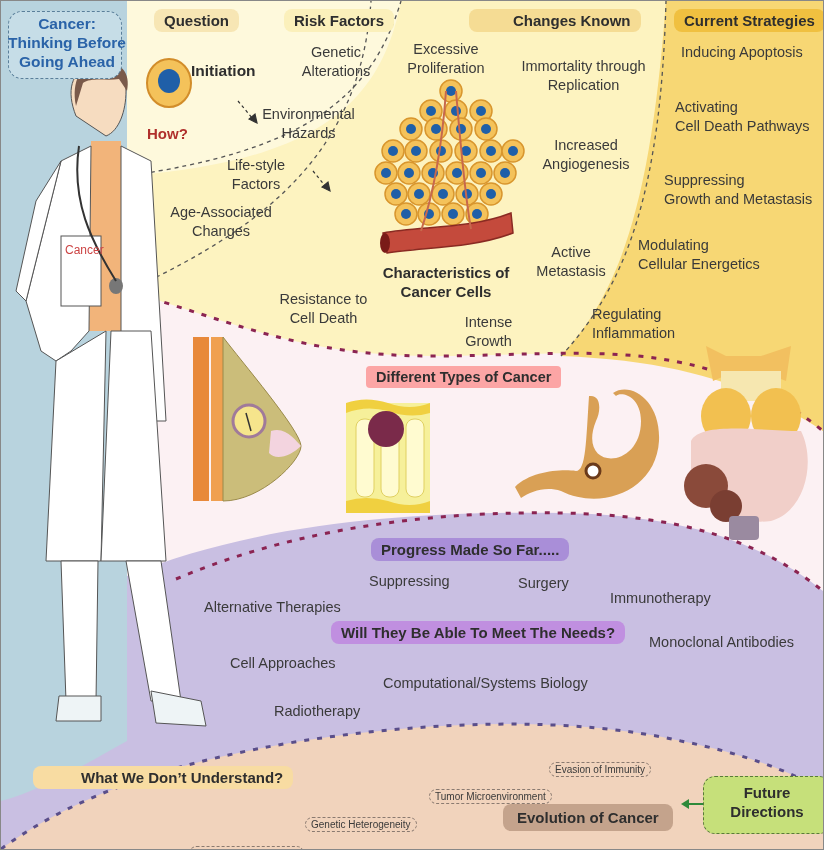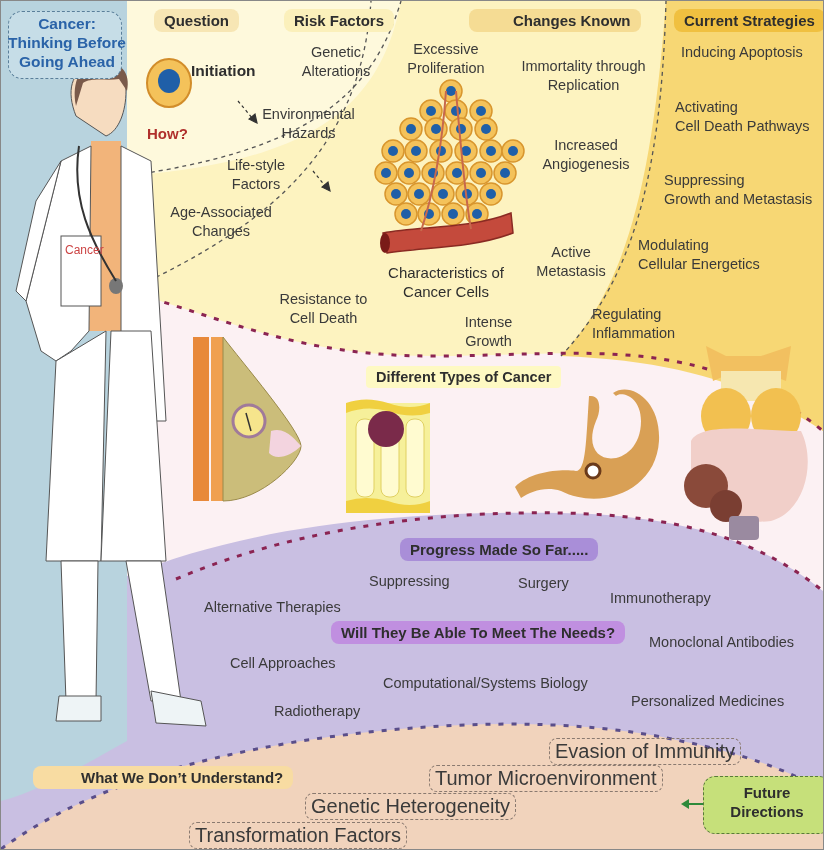--- a/index.html
+++ b/index.html
@@ -206,7 +206,7 @@
 Growth</div>
   <div class="t" style="left:270px;top:289px;width:105px;">Resistance to
 Cell Death</div>
-  <div class="t" style="left:375px;top:262px;width:140px;font-weight:normal;font-size:15px;color:#2e2e2e;">Characteristics of
+  <div class="t" style="left:375px;top:262px;width:140px;font-weight:bold;font-size:15px;color:#2e2e2e;">Characteristics of
 Cancer Cells</div>
 
   <div class="hdr" style="left:673px;top:8px;background:#f0c040;">Current Strategies</div>

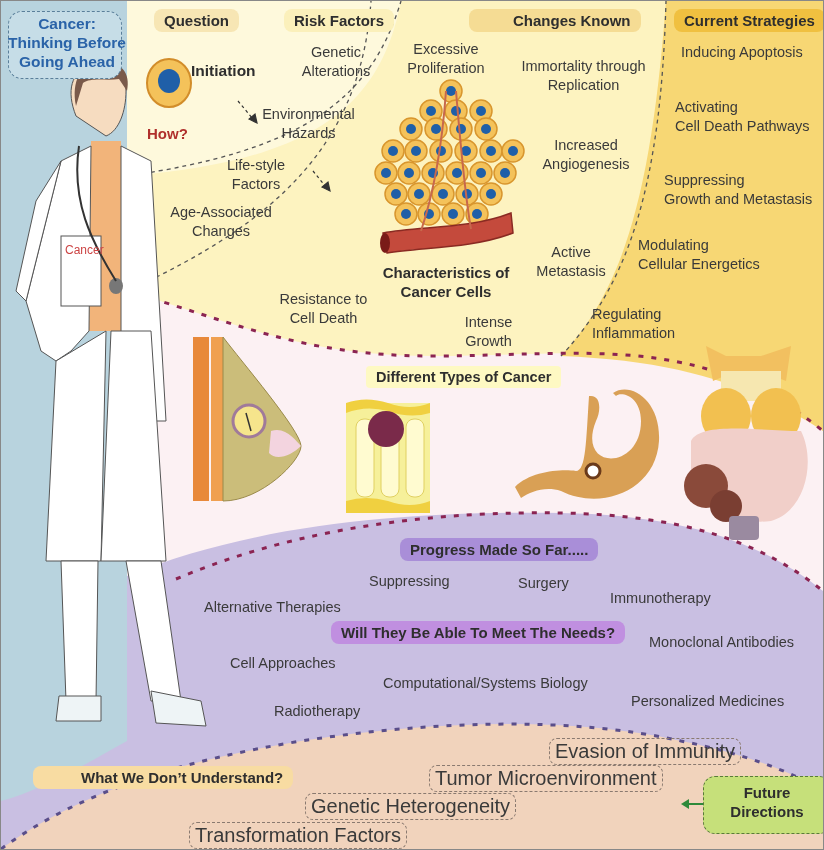--- a/index.html
+++ b/index.html
@@ -220,7 +220,7 @@
   <div class="t tl" style="left:591px;top:304px;">Regulating
 Inflammation</div>
 
-  <div class="hdr" style="left:365px;top:365px;background:#fef9c3;border-radius:4px;font-size:14.5px;">Different Types of Cancer</div>
+  <div class="hdr" style="left:365px;top:365px;background:#fca5a5;border-radius:4px;font-size:14.5px;">Different Types of Cancer</div>
 
   <div class="hdr" style="left:370px;top:537px;background:#a98ed8;font-size:15px;margin-left:29px;">Progress Made So Far.....</div>
   <div class="t" style="left:368px;top:571px;">Suppressing</div>

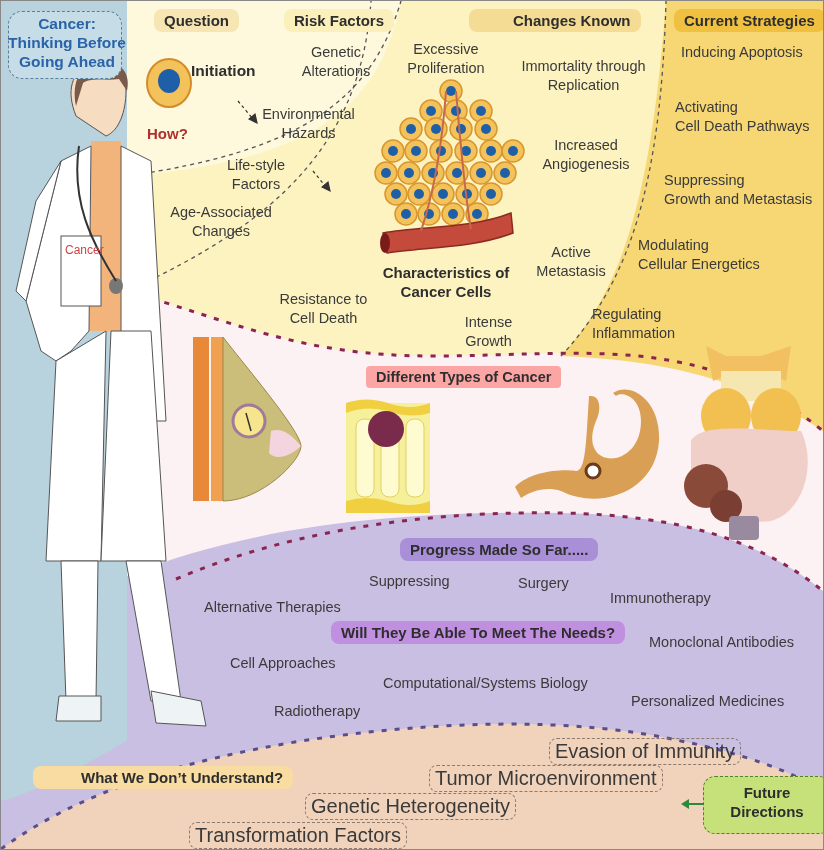--- a/index.html
+++ b/index.html
@@ -222,7 +222,7 @@
 
   <div class="hdr" style="left:365px;top:365px;background:#fca5a5;border-radius:4px;font-size:14.5px;">Different Types of Cancer</div>
 
-  <div class="hdr" style="left:370px;top:537px;background:#a98ed8;font-size:15px;margin-left:29px;">Progress Made So Far.....</div>
+  <div class="hdr" style="left:370px;top:537px;background:#a98ed8;font-size:15px;">Progress Made So Far.....</div>
   <div class="t" style="left:368px;top:571px;">Suppressing</div>
   <div class="t" style="left:517px;top:573px;">Surgery</div>
   <div class="t" style="left:609px;top:588px;">Immunotherapy</div>

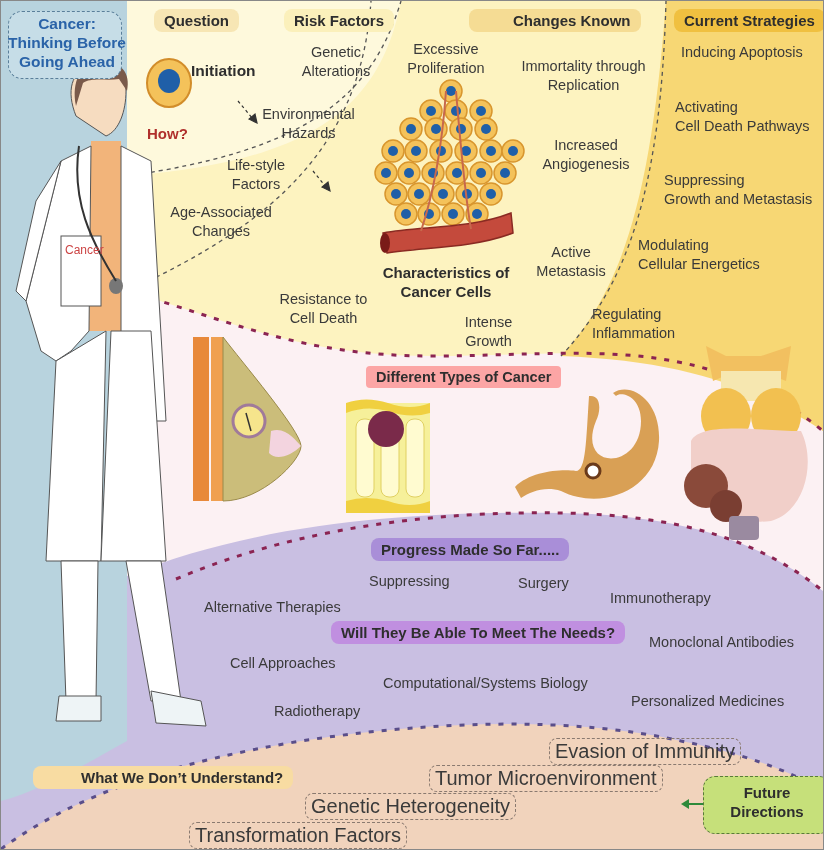--- a/index.html
+++ b/index.html
@@ -231,7 +231,6 @@
   <div class="t" style="left:648px;top:632px;">Monoclonal Antibodies</div>
   <div class="t" style="left:229px;top:653px;">Cell Approaches</div>
   <div class="t" style="left:382px;top:673px;">Computational/Systems Biology</div>
-  <div class="t" style="left:630px;top:691px;">Personalized Medicines</div>
   <div class="t" style="left:273px;top:701px;">Radiotherapy</div>
 
   <div class="hdr" style="left:32px;top:765px;background:#f8dca2;font-size:15px;padding-left:48px;">What We Don’t Understand?</div>

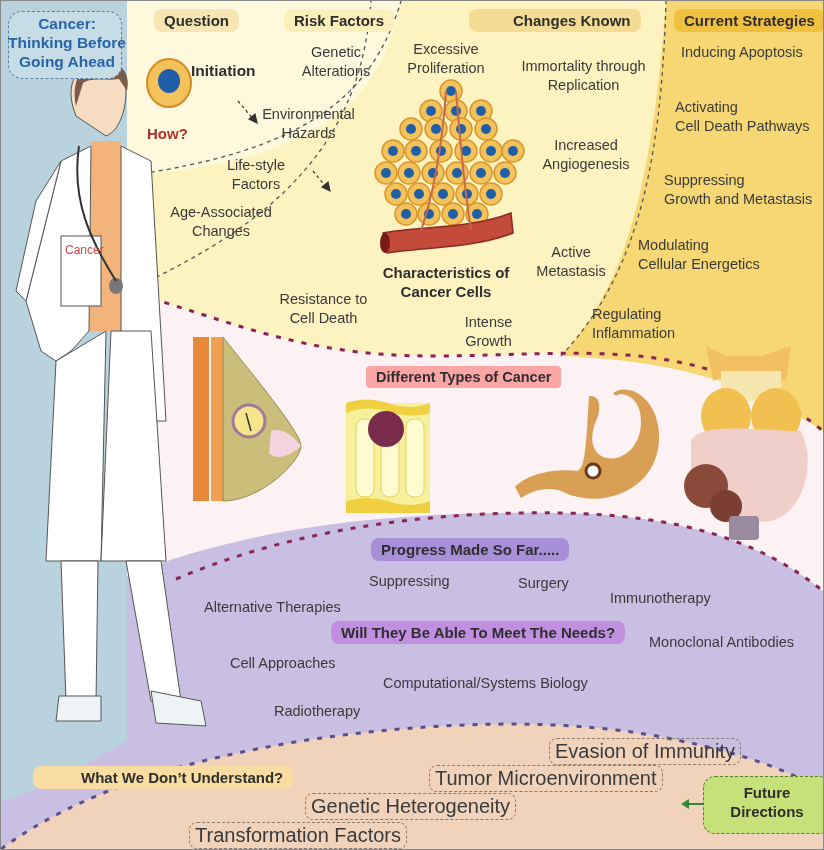--- a/index.html
+++ b/index.html
@@ -9,7 +9,7 @@
   .t{position:absolute;font-family:"Liberation Sans",sans-serif;font-size:14.5px;line-height:19px;color:#3a3a3a;text-align:center;white-space:pre-line;}
   .tl{text-align:left;}
   .hdr{position:absolute;font-weight:bold;font-size:15px;color:#2e2e2e;padding:3px 10px;border-radius:8px;white-space:nowrap;}
-  .dashbox{position:absolute;font-size:20px;color:#3a3a3a;padding:1px 5px;border:1.5px dashed #8a7a70;border-radius:8px;white-space:nowrap;}
+  .dashbox{position:absolute;font-size:10px;color:#3a3a3a;padding:1px 5px;border:1.5px dashed #8a7a70;border-radius:8px;white-space:nowrap;margin-top:24px;}
 </style>
 </head>
 <body>

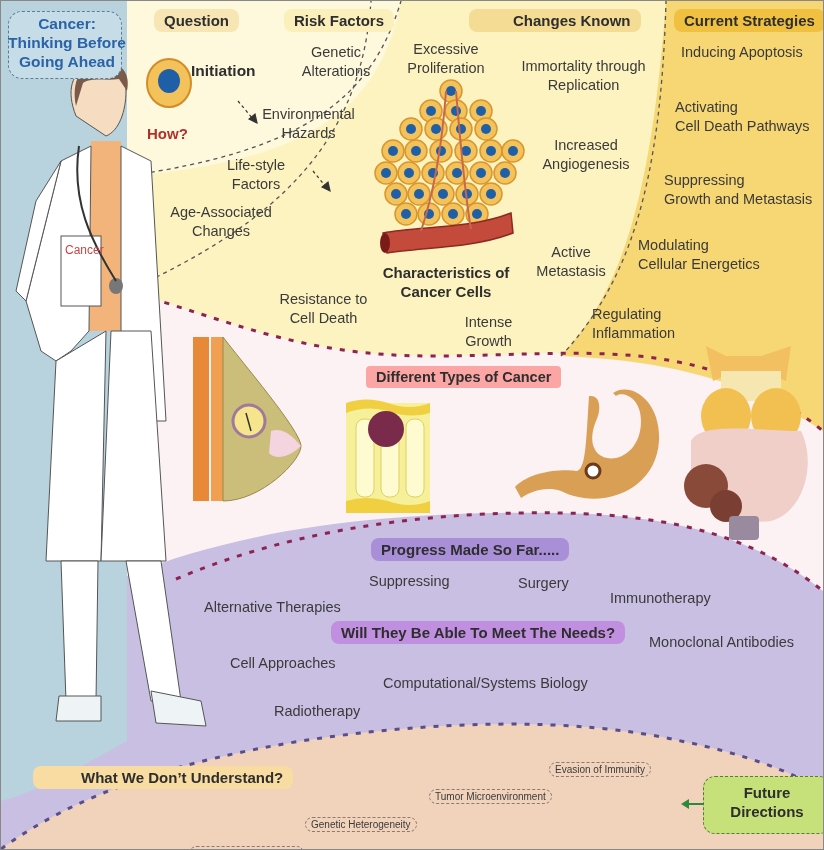--- a/index.html
+++ b/index.html
@@ -238,6 +238,7 @@
   <div class="dashbox" style="left:428px;top:764px;">Tumor Microenvironment</div>
   <div class="dashbox" style="left:304px;top:792px;">Genetic Heterogeneity</div>
   <div class="dashbox" style="left:188px;top:821px;">Transformation Factors</div>
+  <div class="hdr" style="left:502px;top:803px;background:#c4a38c;font-size:15px;padding:5px 14px;">Evolution of Cancer</div>
   <div style="position:absolute;left:684px;top:802px;width:30px;height:2px;background:#2e8a3a;"></div>
   <div style="position:absolute;left:680px;top:798px;width:0;height:0;border-top:5px solid transparent;border-bottom:5px solid transparent;border-right:8px solid #2e8a3a;"></div>
   <div class="t" style="left:702px;top:775px;width:128px;height:52px;background:#c6e07a;border:1.5px dashed #5a7a3a;border-radius:12px;font-weight:bold;font-size:15px;color:#2e2e2e;padding-top:6px;box-sizing:border-box;height:58px;">Future

